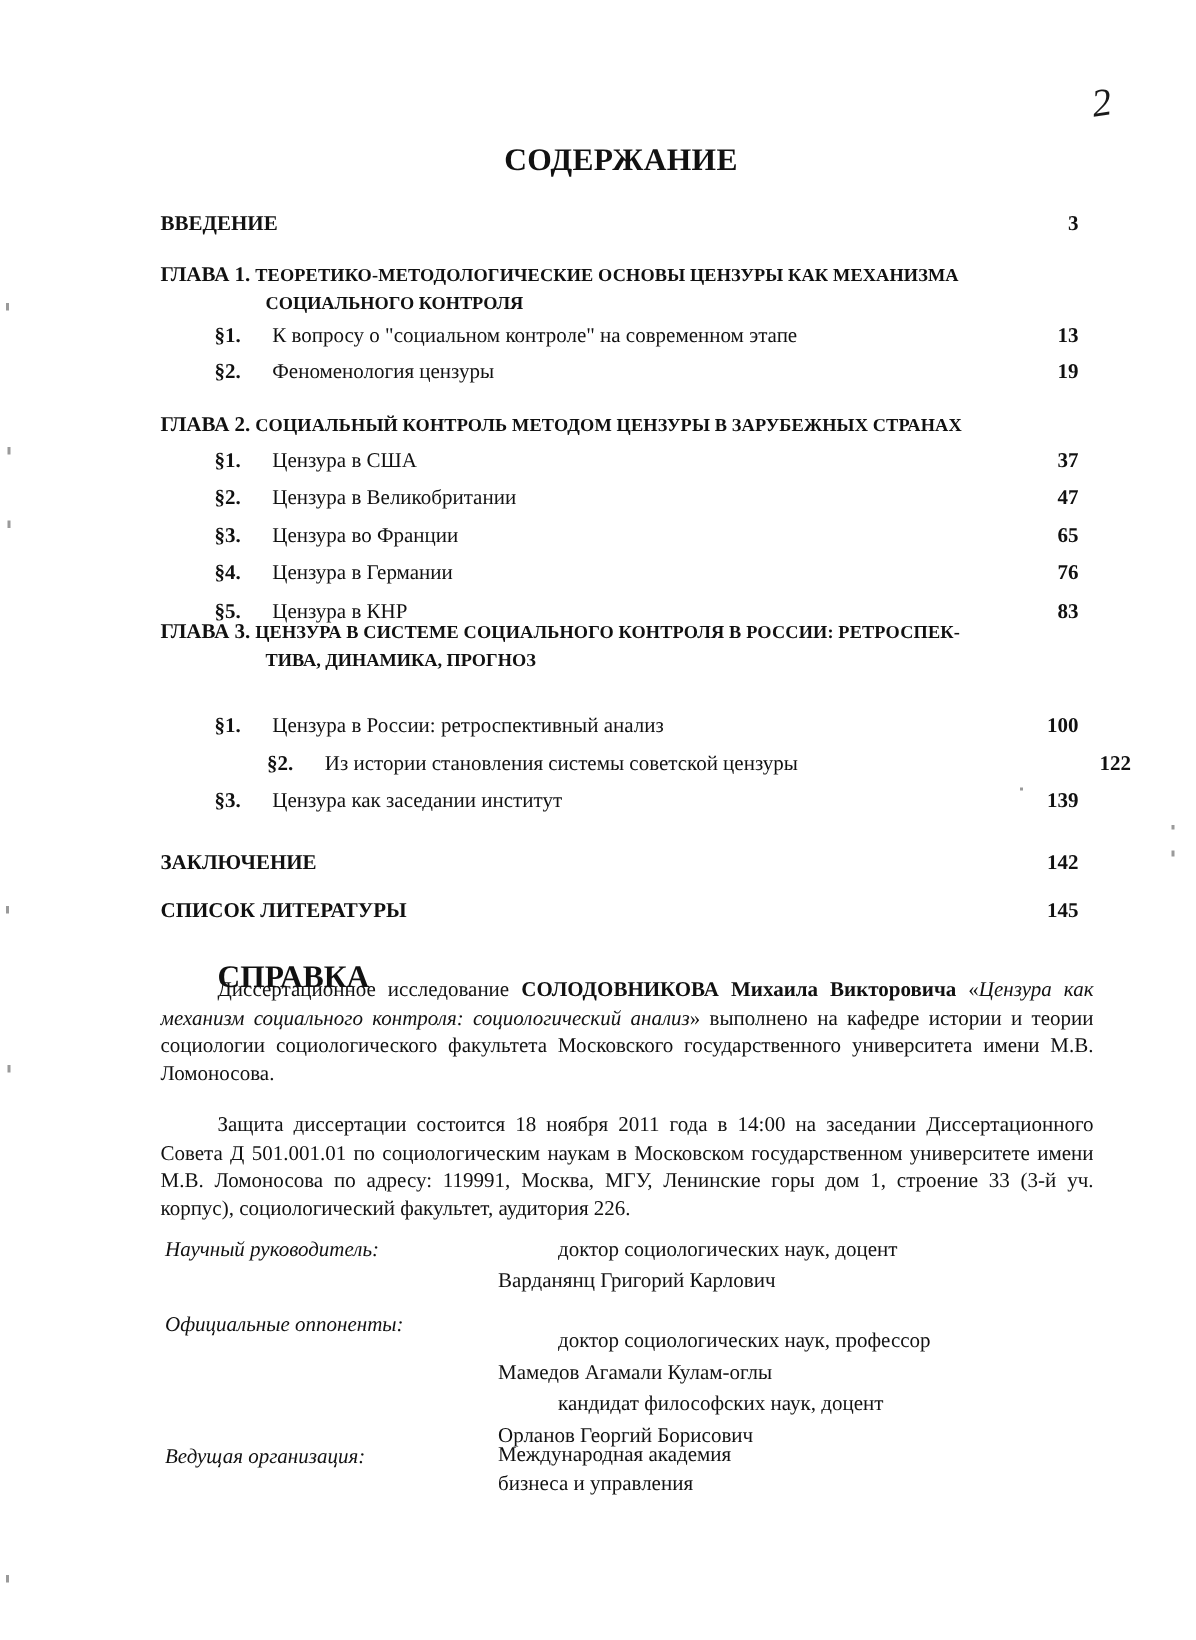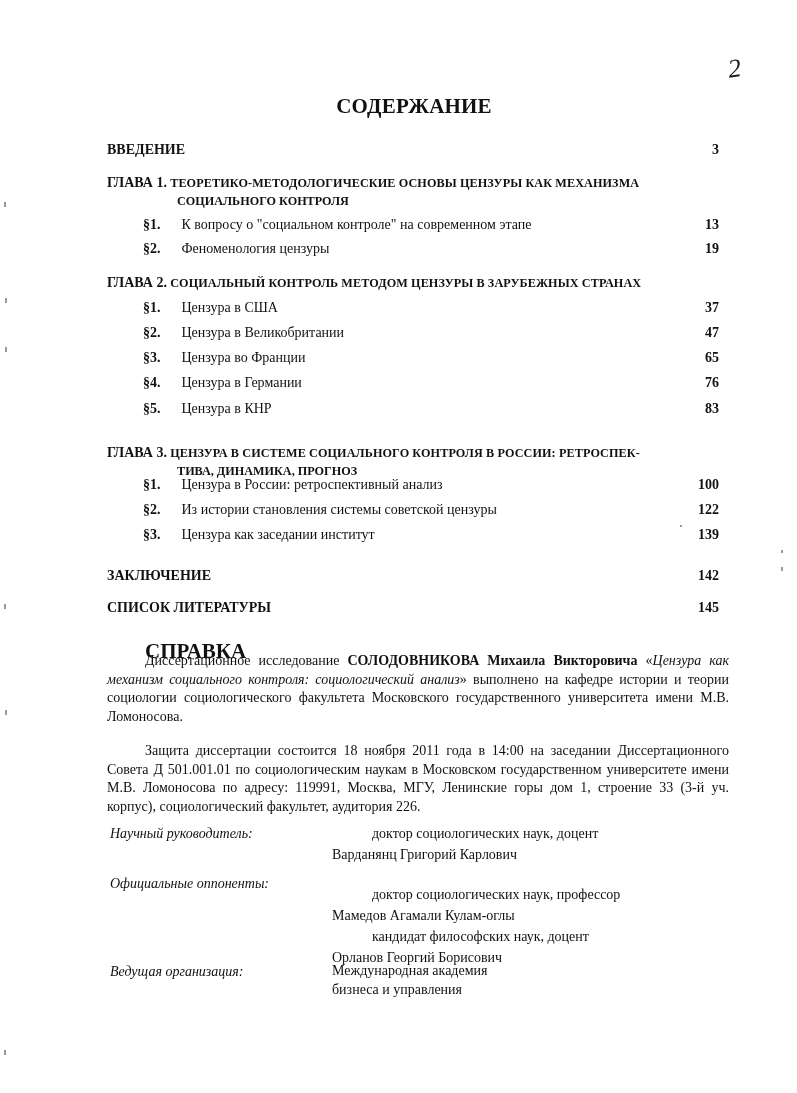--- a/index.html
+++ b/index.html
@@ -126,7 +126,7 @@
   <span class="num">83</span>
 </div>
 
-<div class="toc-row chapter" style="top:444px;">
+<div class="toc-row chapter" style="top:412px;">
   <span class="ch-label">ГЛАВА 3.</span>
   <span class="ch-title">ЦЕНЗУРА В СИСТЕМЕ СОЦИАЛЬНОГО КОНТРОЛЯ В РОССИИ: РЕТРОСПЕК-</span>
   <span class="ch-title2">ТИВА, ДИНАМИКА, ПРОГНОЗ</span>

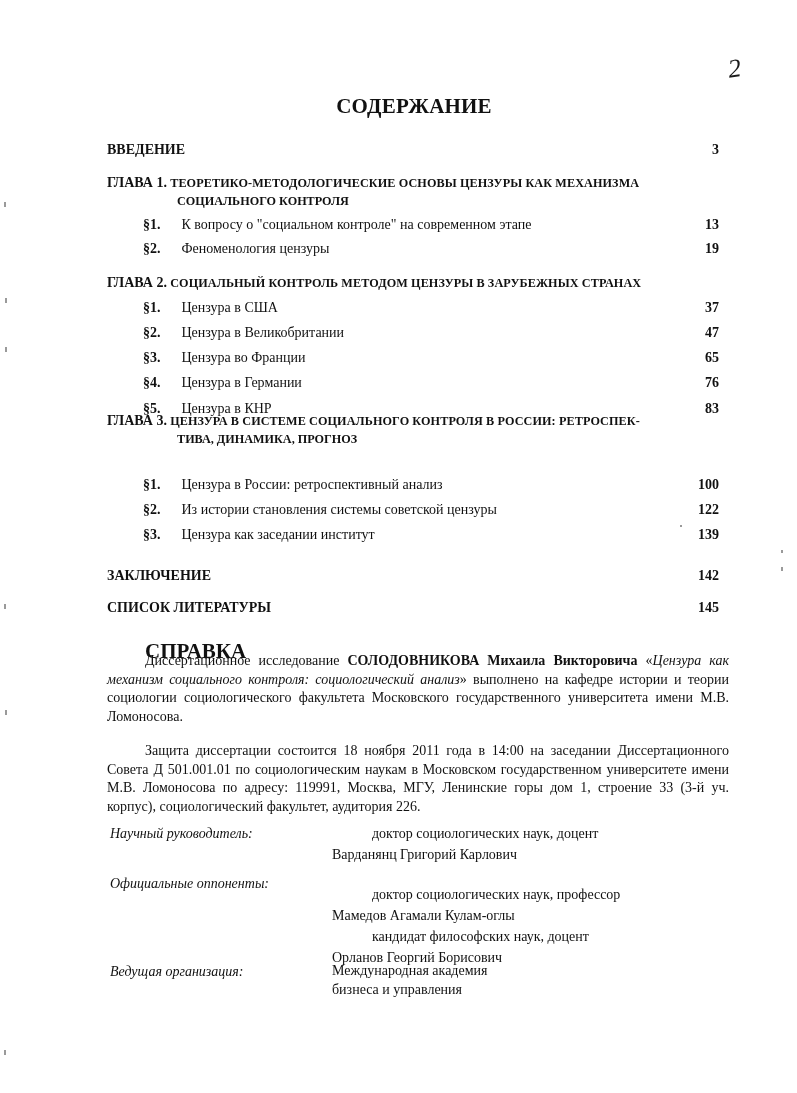--- a/index.html
+++ b/index.html
@@ -136,7 +136,7 @@
   <span class="sec-title">Цензура в России: ретроспективный анализ</span>
   <span class="num">100</span>
 </div>
-<div class="toc-row section" style="top:501px;">
+<div class="toc-row section" style="top:501px;margin-left:35px;">
   <span class="sec-no">§2.</span>
   <span class="sec-title">Из истории становления системы советской цензуры</span>
   <span class="num">122</span>

